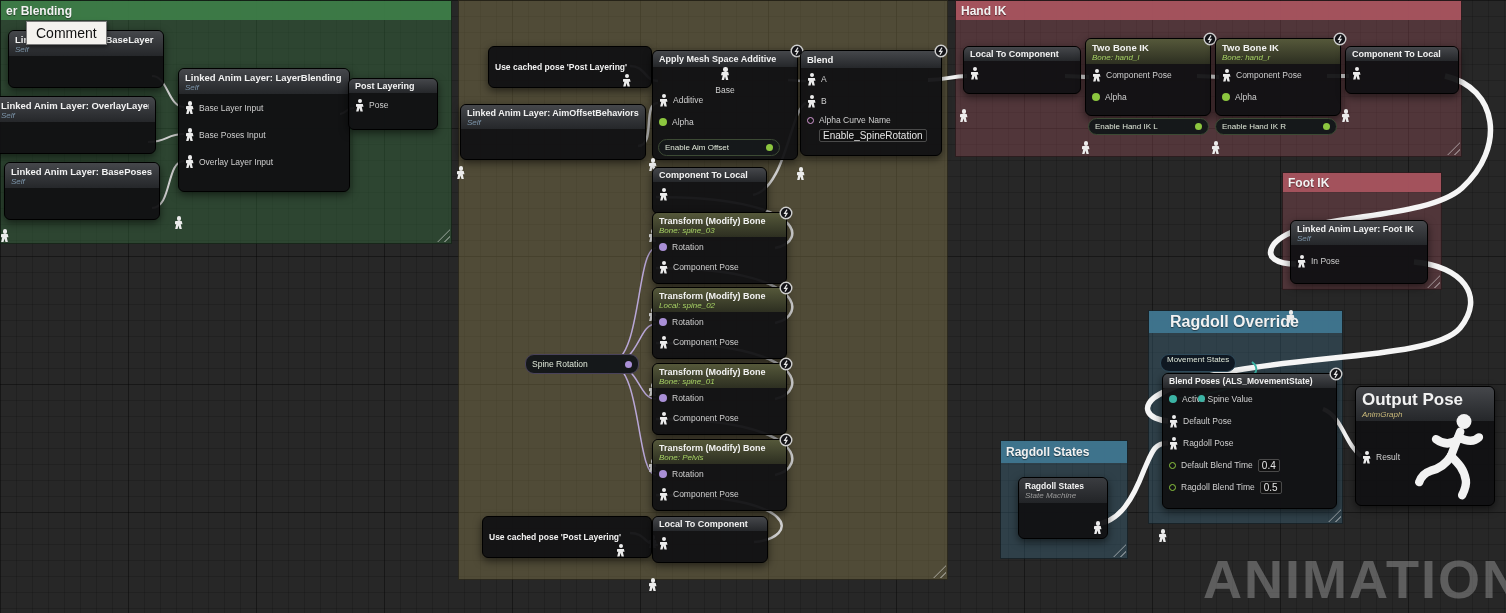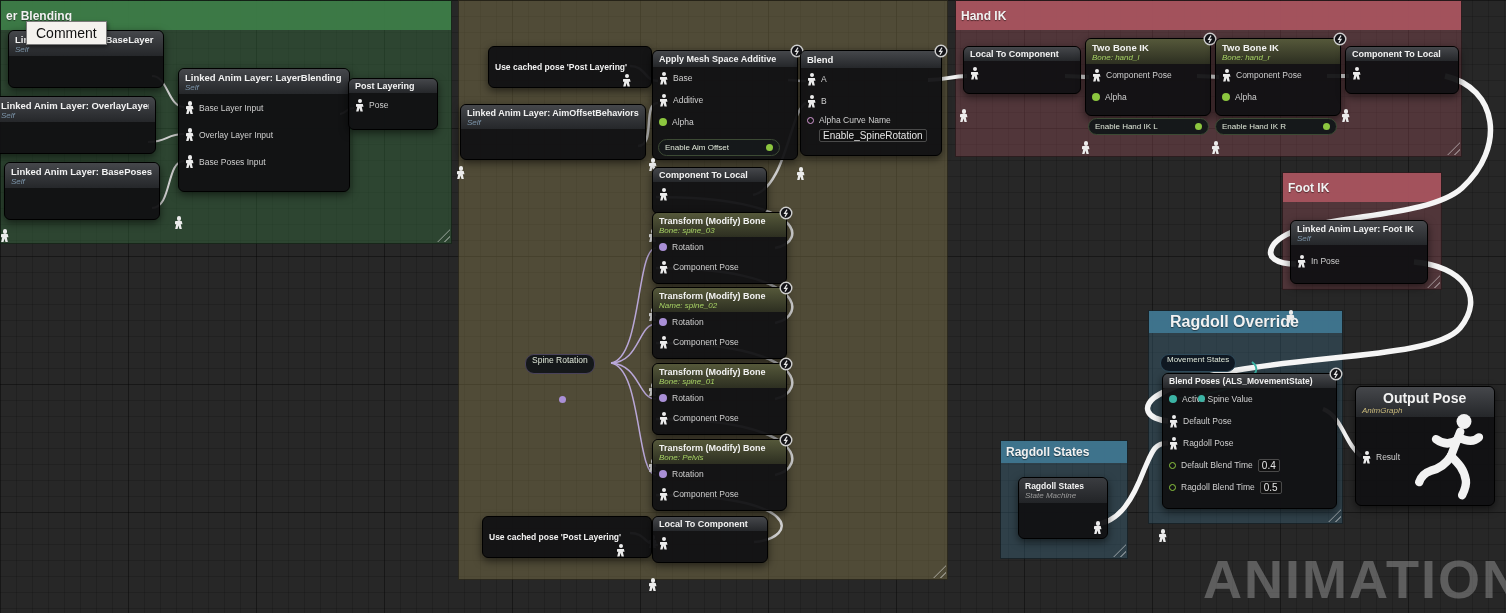--- a/index.html
+++ b/index.html
@@ -13,7 +13,7 @@
       linear-gradient(90deg, rgba(0,0,0,.14) 1px, transparent 1px);
     background-size:128px 128px,128px 128px,16px 16px,16px 16px;}
   .comment{position:absolute;border:1px solid rgba(0,0,0,.45);z-index:1;}
-  .comment-header{height:29px;display:flex;align-items:center;padding:0 5px;}
+  .comment-header{height:19px;display:flex;align-items:center;padding:0 5px;}
   .comment-title{font-weight:bold;font-size:12px;color:#f2f2f2;white-space:nowrap;text-shadow:0 1px 1px rgba(0,0,0,.5);}
   .grip{position:absolute;right:1px;bottom:1px;width:13px;height:13px;
     clip-path:polygon(100% 0,100% 100%,0 100%);

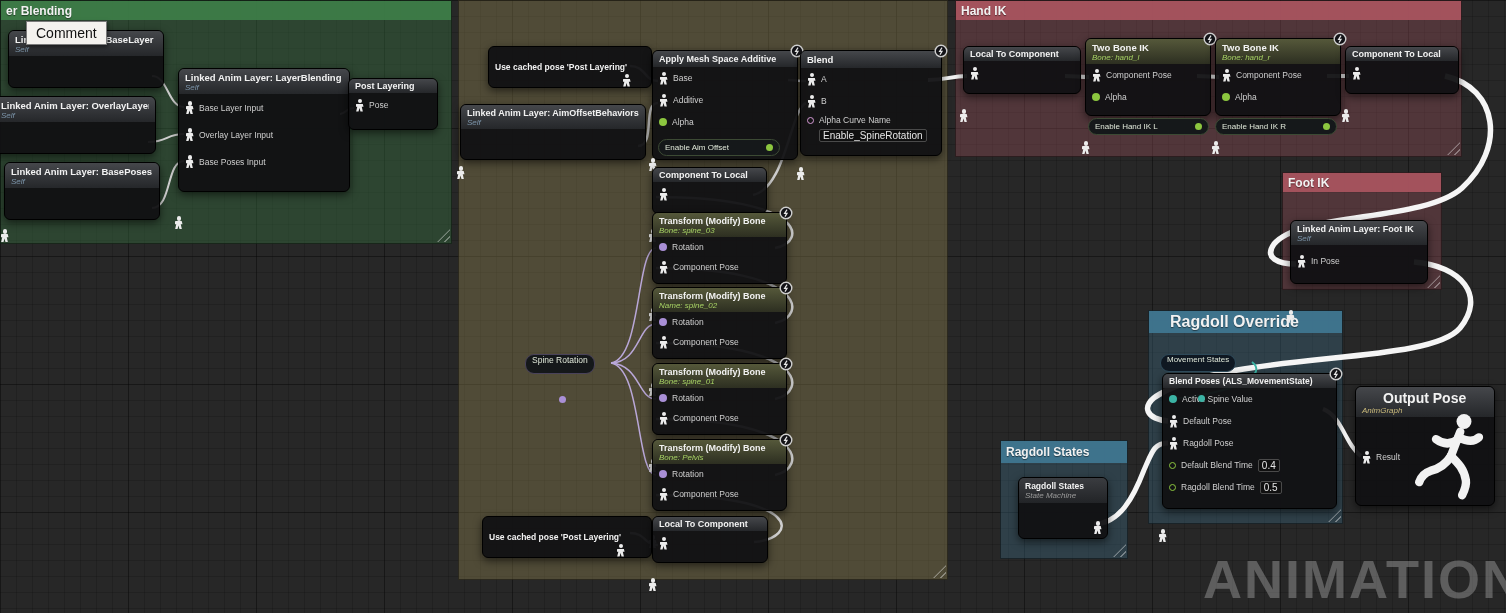--- a/index.html
+++ b/index.html
@@ -218,7 +218,7 @@
     <div class="node-header" style="padding:3px 6px;">
       <div class="node-title" style="font-size:9px;">Apply Mesh Space Additive</div>
     </div>
-    <div class="row" style="height:22px;">
+    <div class="row" style="height:22px;flex-direction:column;">
       <span class="pp"></span>
       <span class="pin-label">Base</span>
     </div>

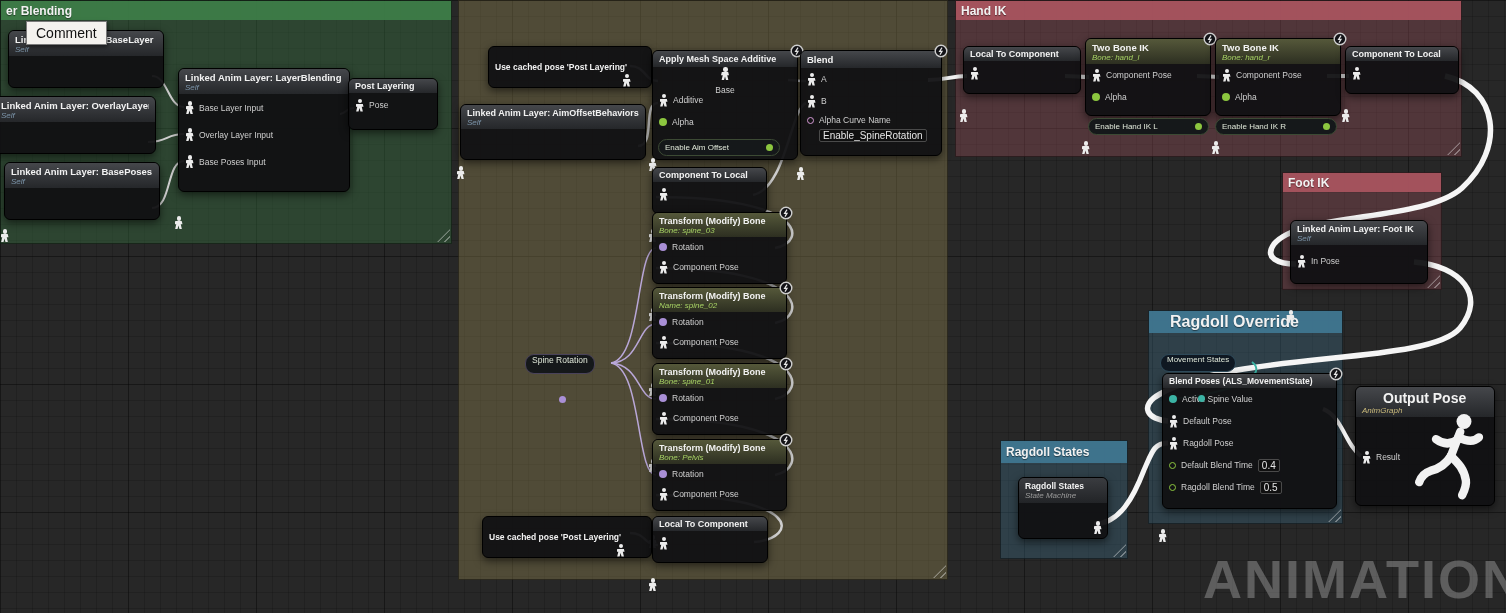--- a/index.html
+++ b/index.html
@@ -176,11 +176,11 @@
     </div>
     <div class="row" style="height:27px;">
       <span class="pp"></span>
+      <span class="pin-label">Base Poses Input</span>
+    </div>
+    <div class="row" style="height:27px;">
+      <span class="pp"></span>
       <span class="pin-label">Overlay Layer Input</span>
-    </div>
-    <div class="row" style="height:27px;">
-      <span class="pp"></span>
-      <span class="pin-label">Base Poses Input</span>
     </div>
     <span class="pp n-out" style="top:40px;"></span>
   </div>

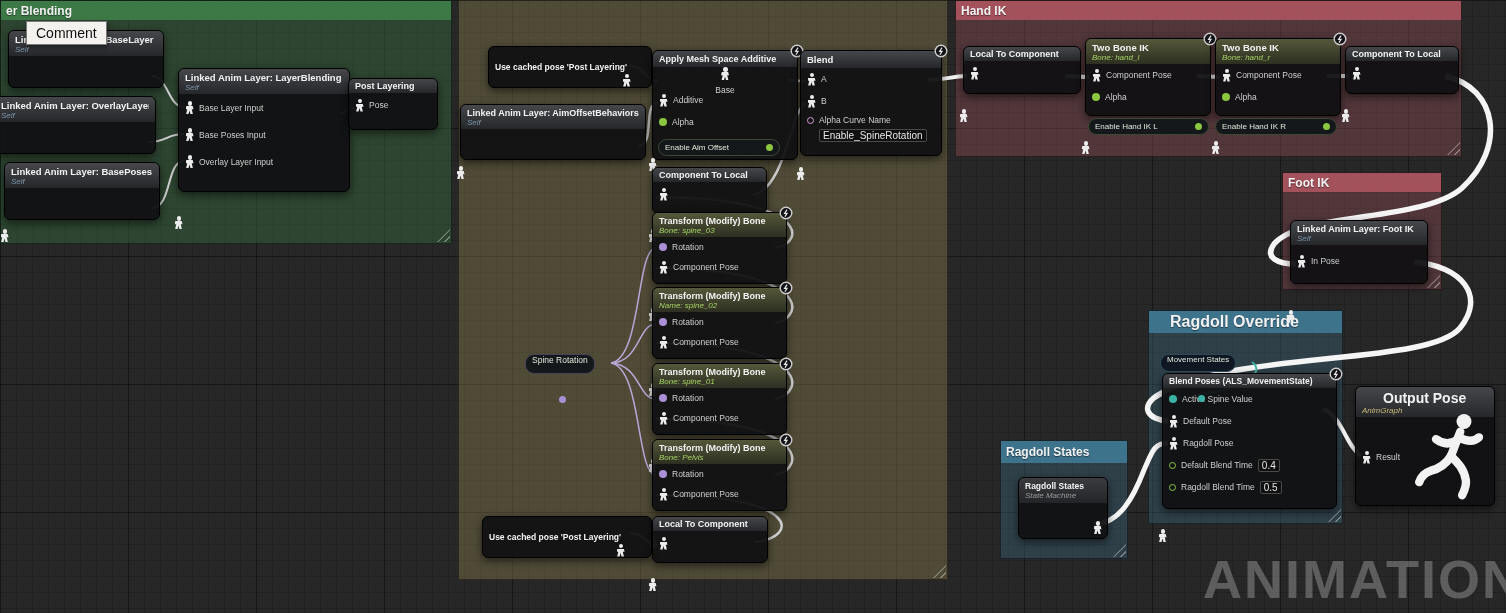--- a/index.html
+++ b/index.html
@@ -300,7 +300,7 @@
       </svg>
     <div class="node-header">
       <div class="node-title" style="font-size:9px;">Transform (Modify) Bone</div>
-      <div class="node-sub">Name: spine_02</div>
+      <div class="node-sub">Local: spine_02</div>
     </div>
     <div class="row" style="height:20px;">
       <span class="dot purple"></span>

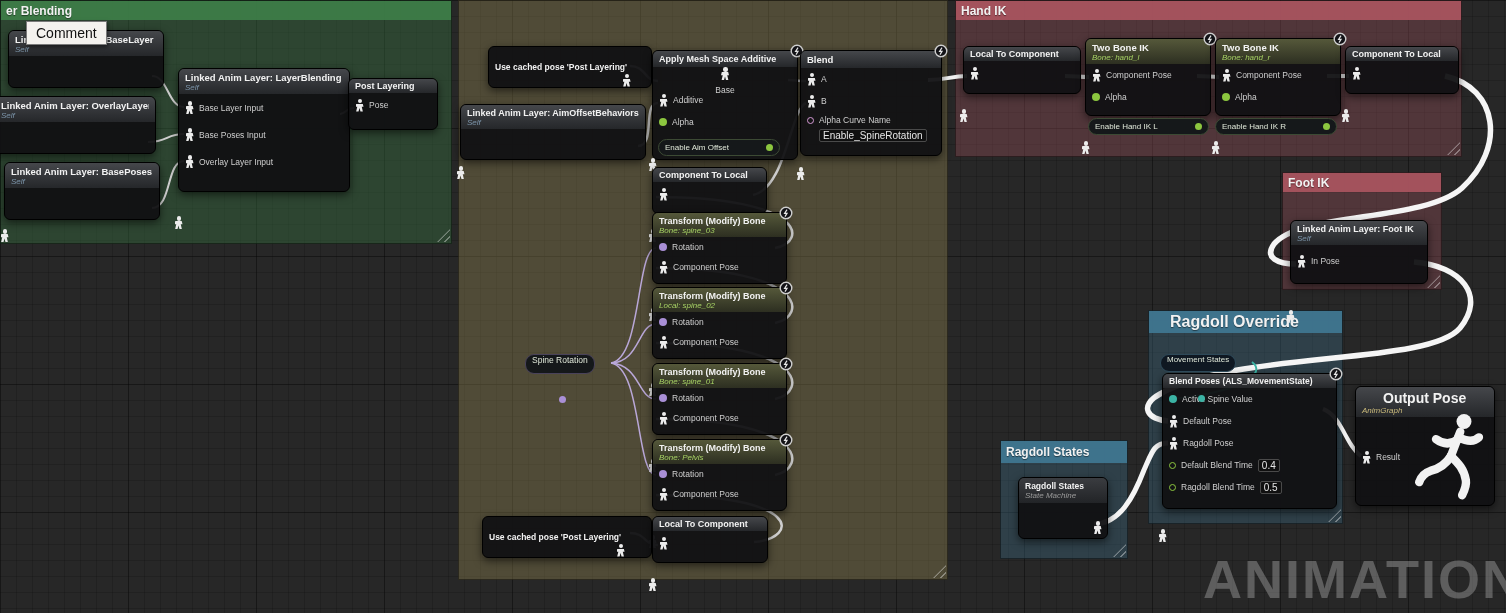--- a/index.html
+++ b/index.html
@@ -50,7 +50,7 @@
   .pill{position:absolute;display:flex;align-items:center;background:#15181a;border:1px solid #3c4a34;
     border-radius:9px;padding:0 6px;font-size:8px;color:#dfe7d8;height:15px;z-index:4;white-space:nowrap;gap:31px;}
   .pill .dot{margin-left:6px;width:7px;height:7px;}
-  .pill.purplepill{border-color:#49425a;flex-direction:column;}
+  .pill.purplepill{border-color:#49425a;}
   .pill.tealpill{background:#0f1822;border-color:#2e4a5a;}
   .valbox{display:inline-block;background:#101010;border:1px solid #4a4a4a;border-radius:2px;
     font-size:10px;color:#e6e6e6;padding:0 3px;height:11px;line-height:11px;white-space:nowrap;}

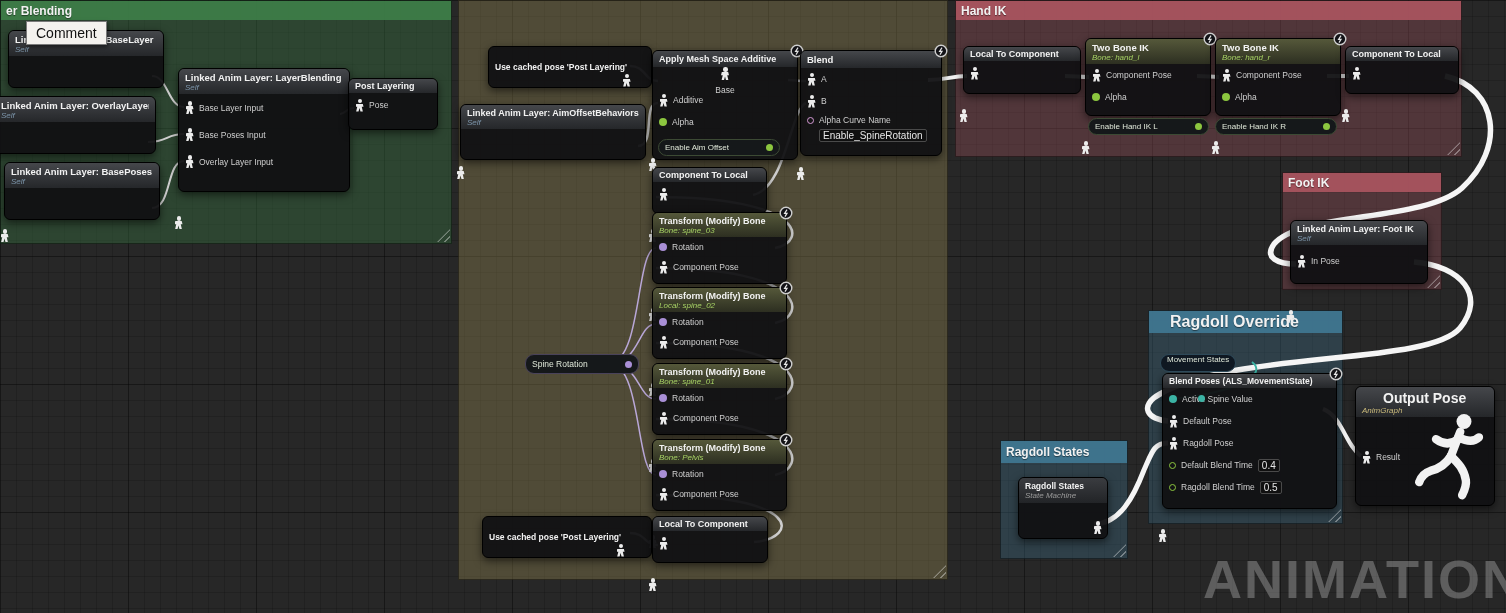--- a/index.html
+++ b/index.html
@@ -501,7 +501,7 @@
 
   <div class="node" style="left:1355px;top:386px;width:138px;height:118px;">
     <div class="node-header">
-      <div class="node-title" style="font-size:14px;margin-left:21px;">Output Pose</div>
+      <div class="node-title" style="font-size:17px;">Output Pose</div>
       <div class="node-sub" style="color:#c9b97a;">AnimGraph</div>
     </div>
     <div class="row" style="height:20px;position:absolute;left:0;top:60px;">

